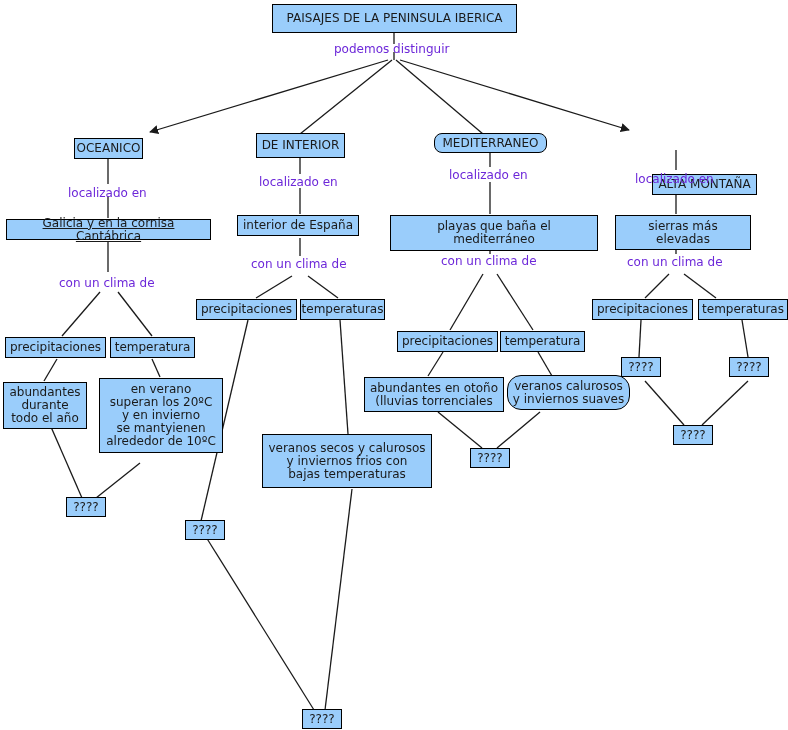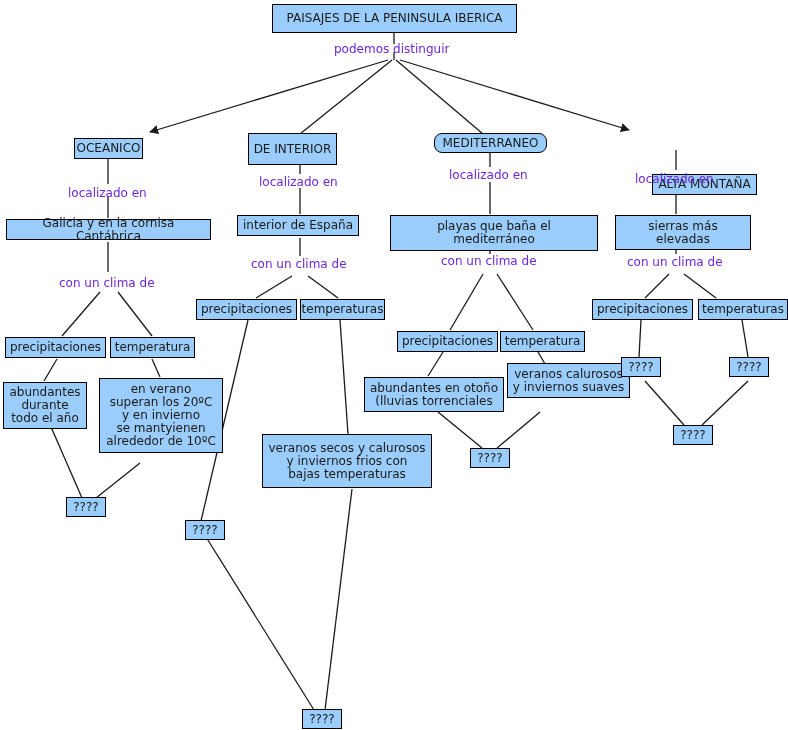--- a/index.html
+++ b/index.html
@@ -122,7 +122,7 @@
 
   <div class="node" style="left:74px; top:138px; width:69px; height:21px;">OCEANICO</div>
 
-  <div class="node" style="left:248px; top:133px; width:89px; height:32px;">DE INTERIOR</div>
+  <div class="node" style="left:256px; top:133px; width:89px; height:25px;">DE INTERIOR</div>
 
   <div class="node" style="left:434px; top:133px; width:113px; height:20px;border-radius:8px;">MEDITERRANEO</div>
 

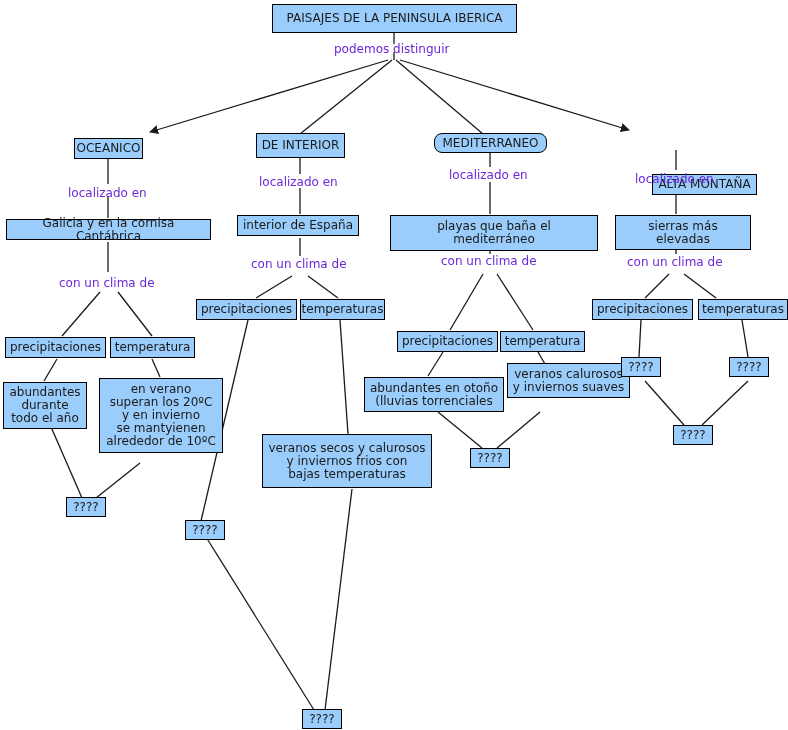--- a/index.html
+++ b/index.html
@@ -136,7 +136,7 @@
 
   <div class="label" style="left:635px; top:173px; width:82px;">localizado en</div>
 
-  <div class="node" style="left:6px; top:219px; width:205px; height:21px;">Galicia y en la cornisa Cantábrica</div>
+  <div class="node" style="left:6px; top:219px; width:205px; height:21px;text-decoration:underline;">Galicia y en la cornisa Cantábrica</div>
 
   <div class="node" style="left:237px; top:215px; width:122px; height:21px;">interior de España</div>
 

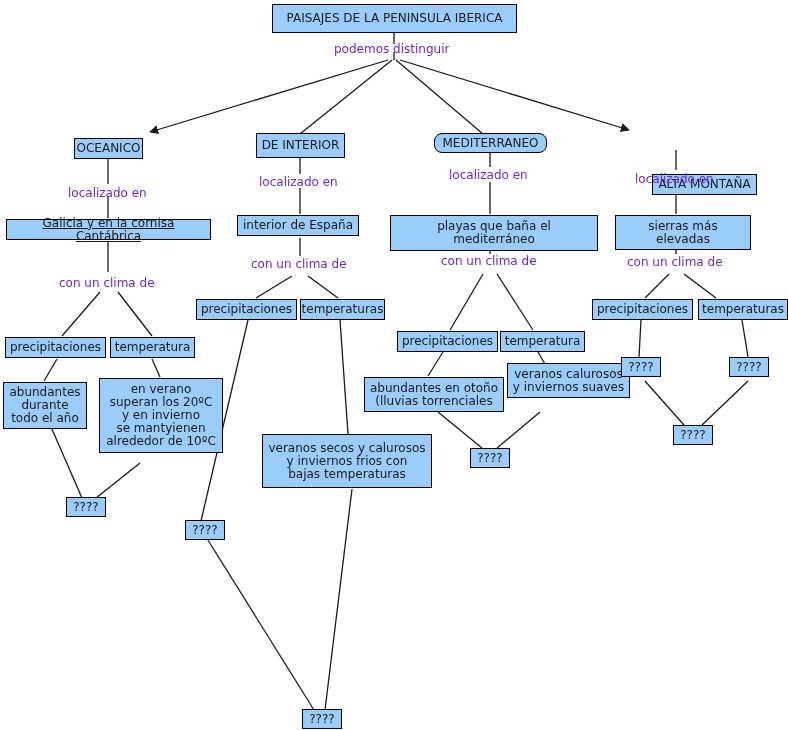--- a/index.html
+++ b/index.html
@@ -187,7 +187,7 @@
   <div class="node" style="left:364px; top:377px; width:140px; height:35px;">abundantes en otoño
 (lluvias torrenciales</div>
 
-  <div class="node" style="left:507px; top:363px; width:123px; height:35px;">veranos calurosos
+  <div class="node" style="left:507px; top:375px; width:123px; height:35px;border-radius:14px;">veranos calurosos
 y inviernos suaves</div>
 
   <div class="node" style="left:470px; top:448px; width:40px; height:20px;">????</div>

